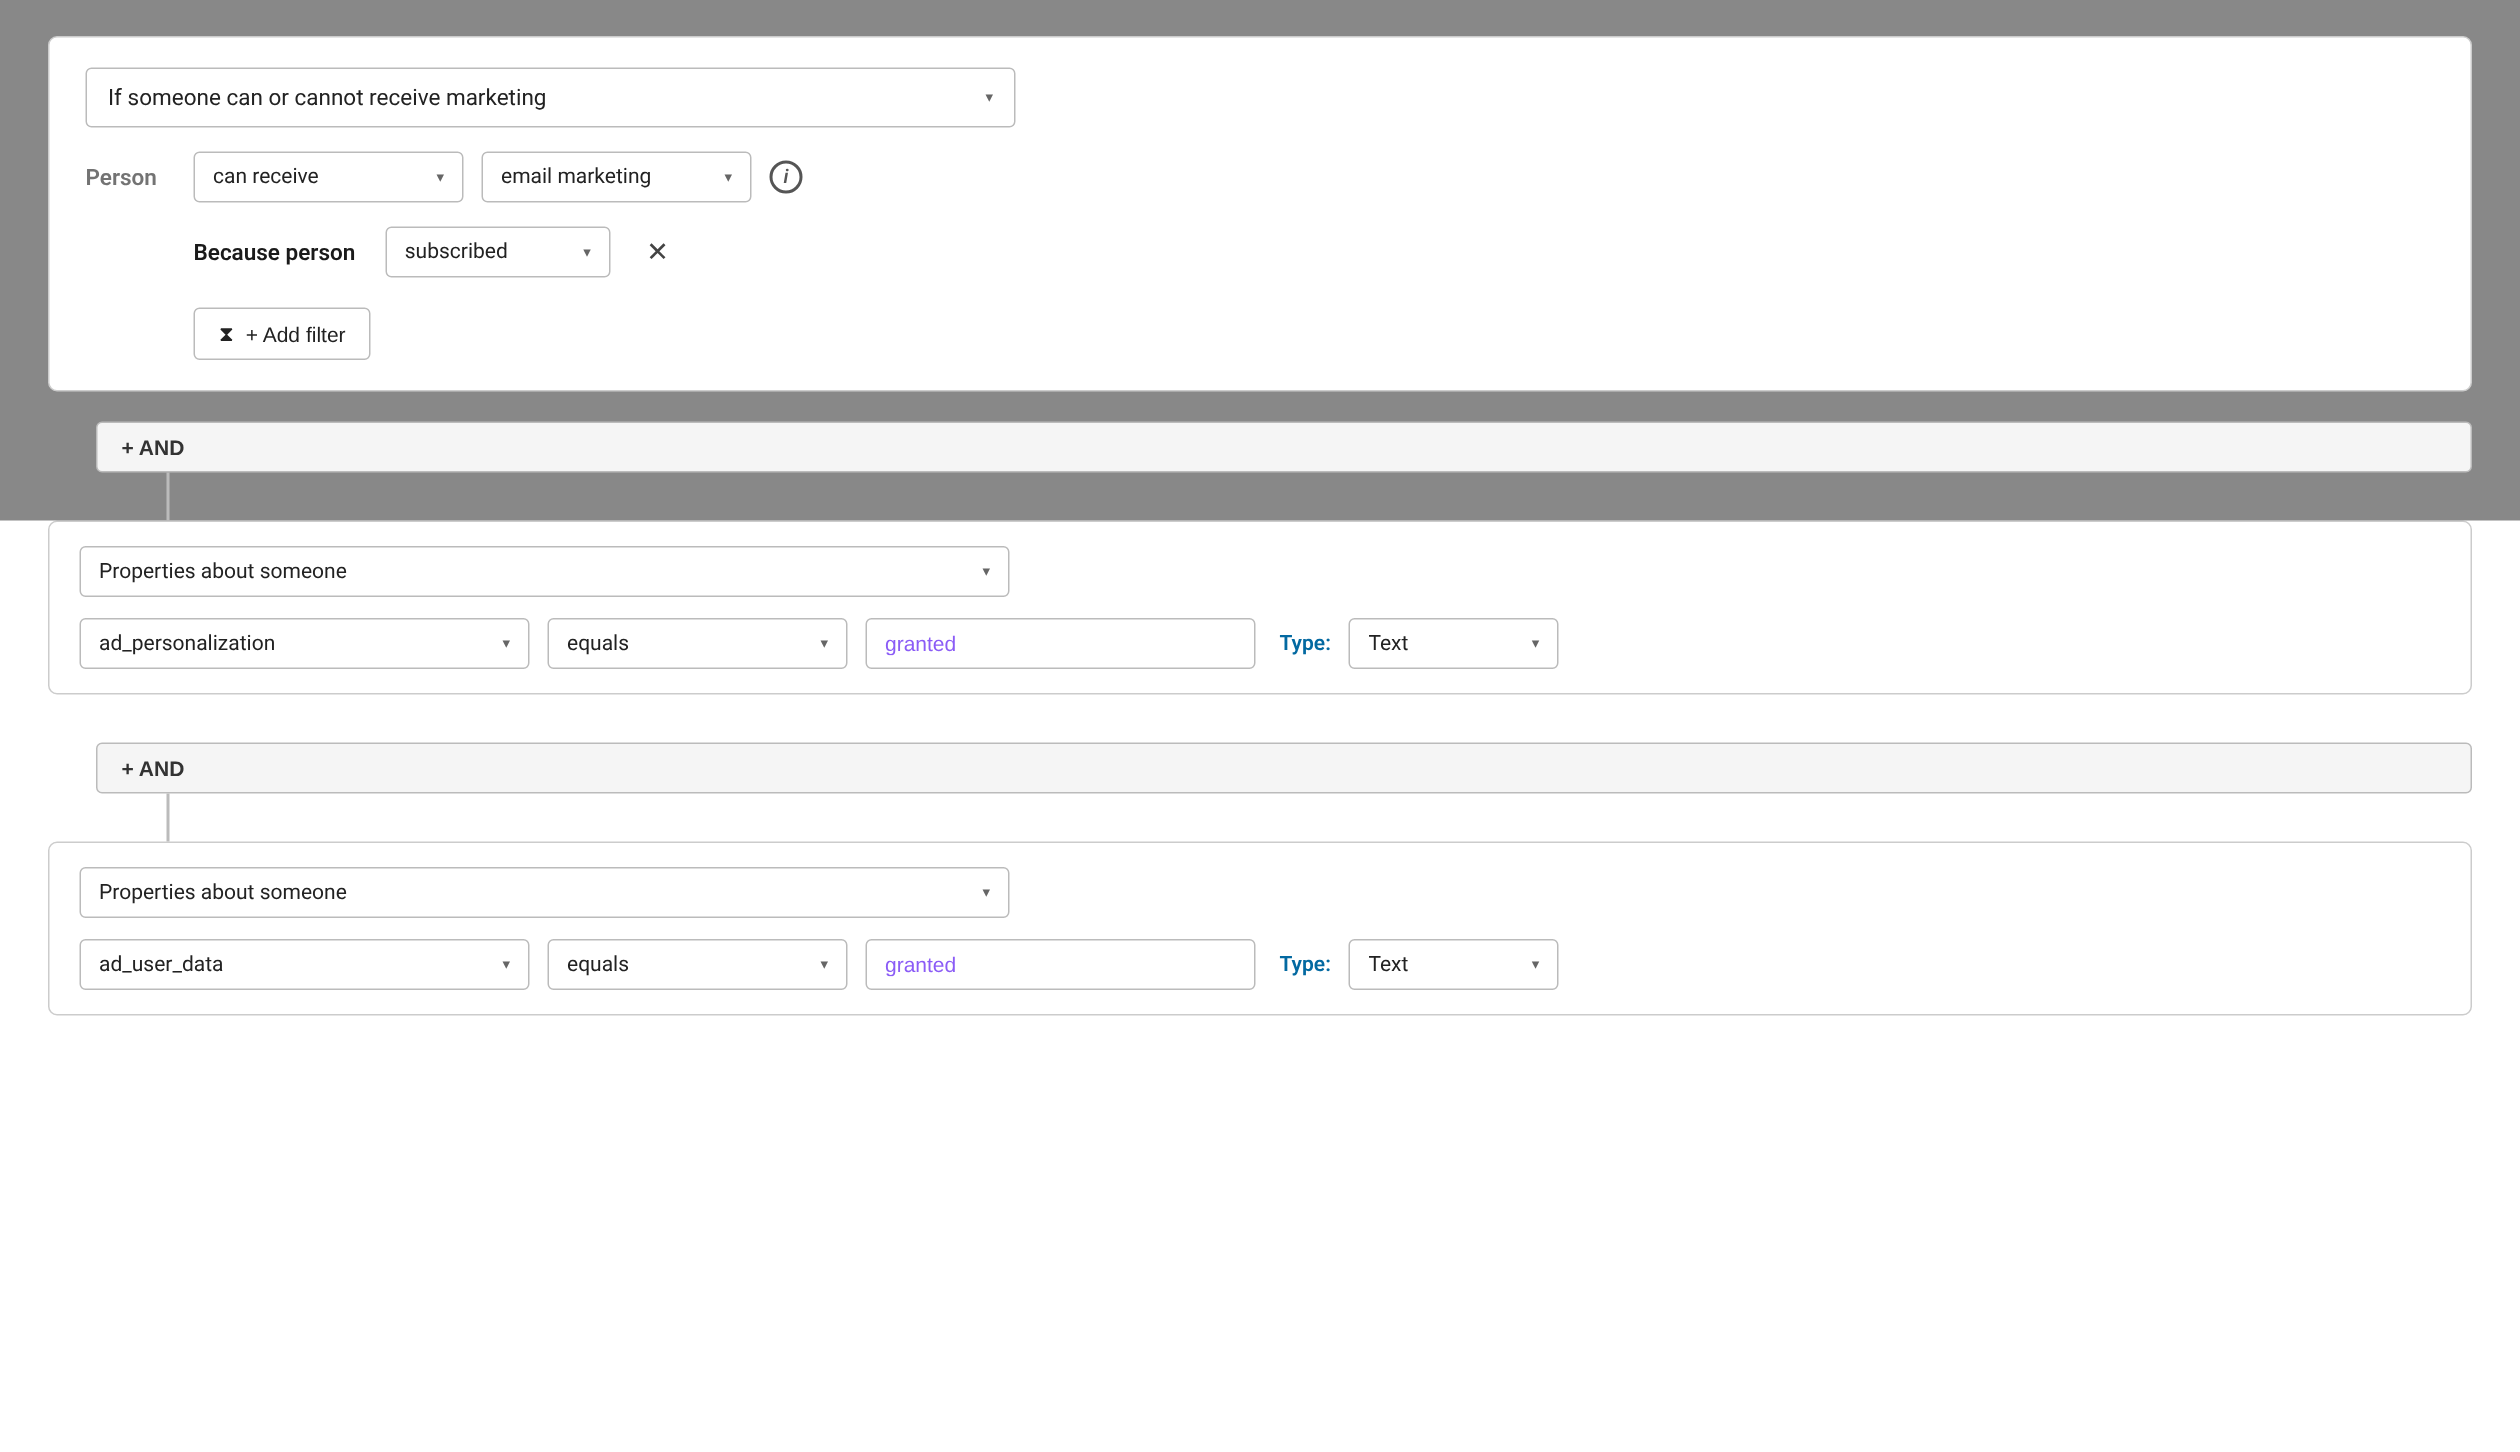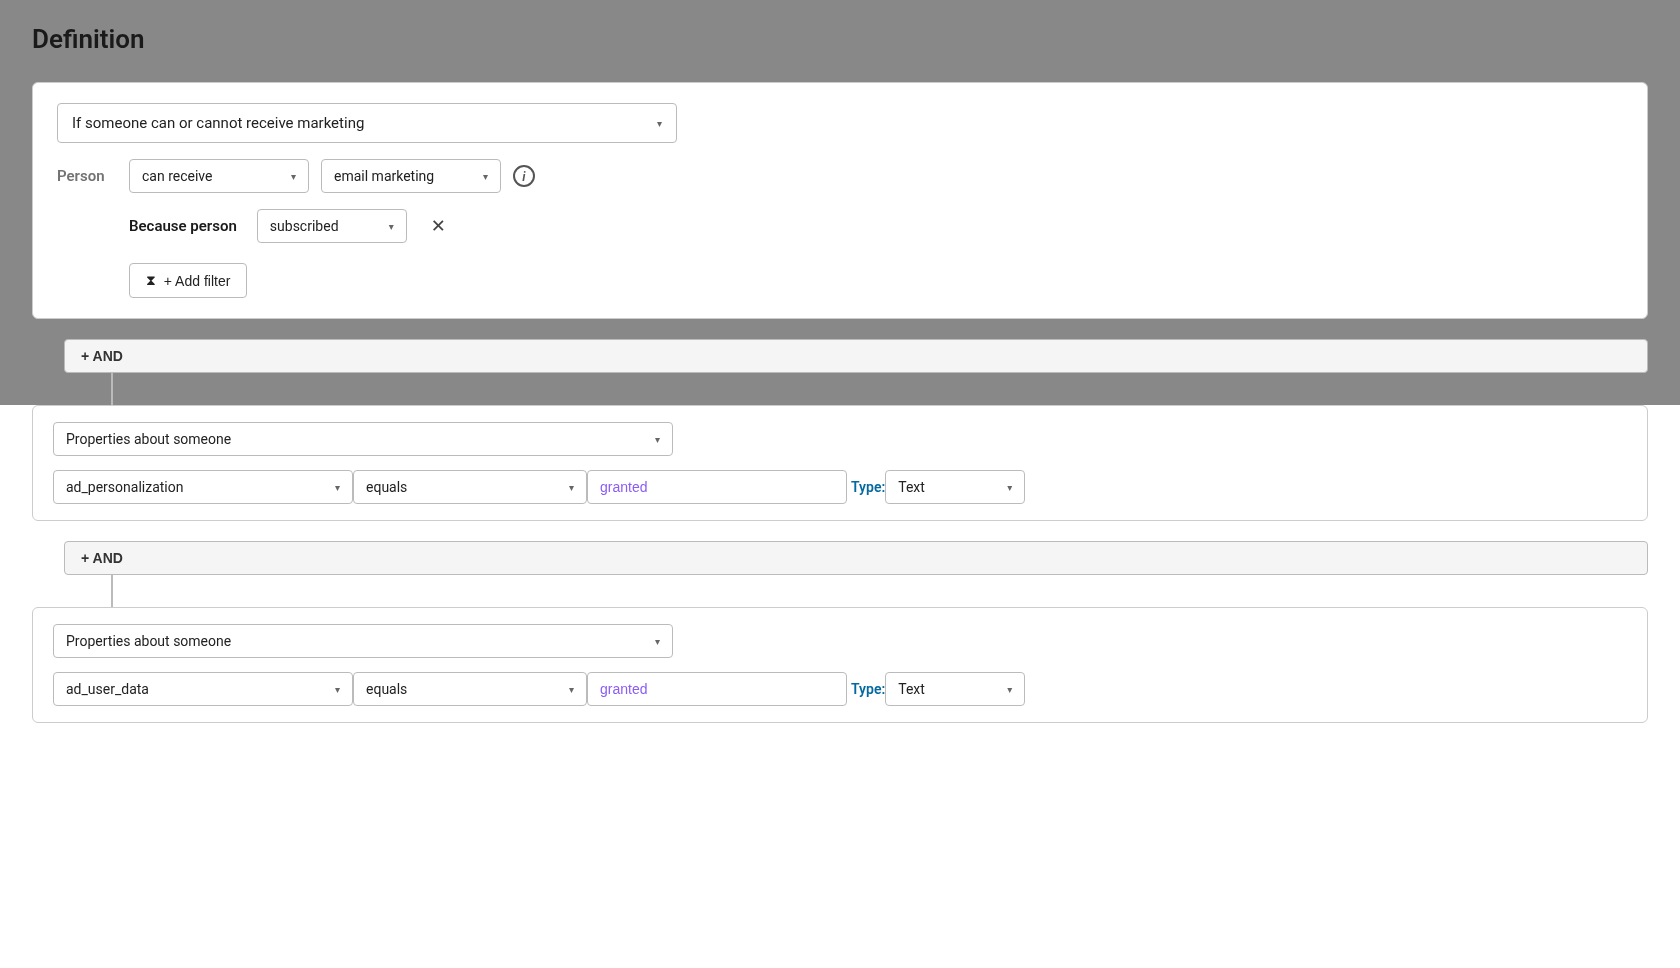--- a/index.html
+++ b/index.html
@@ -246,7 +246,6 @@
 <div class="page-container">
 
   <div class="top-section">
-    <h1 class="page-title">Definition</h1>
 
     <div class="card">
       

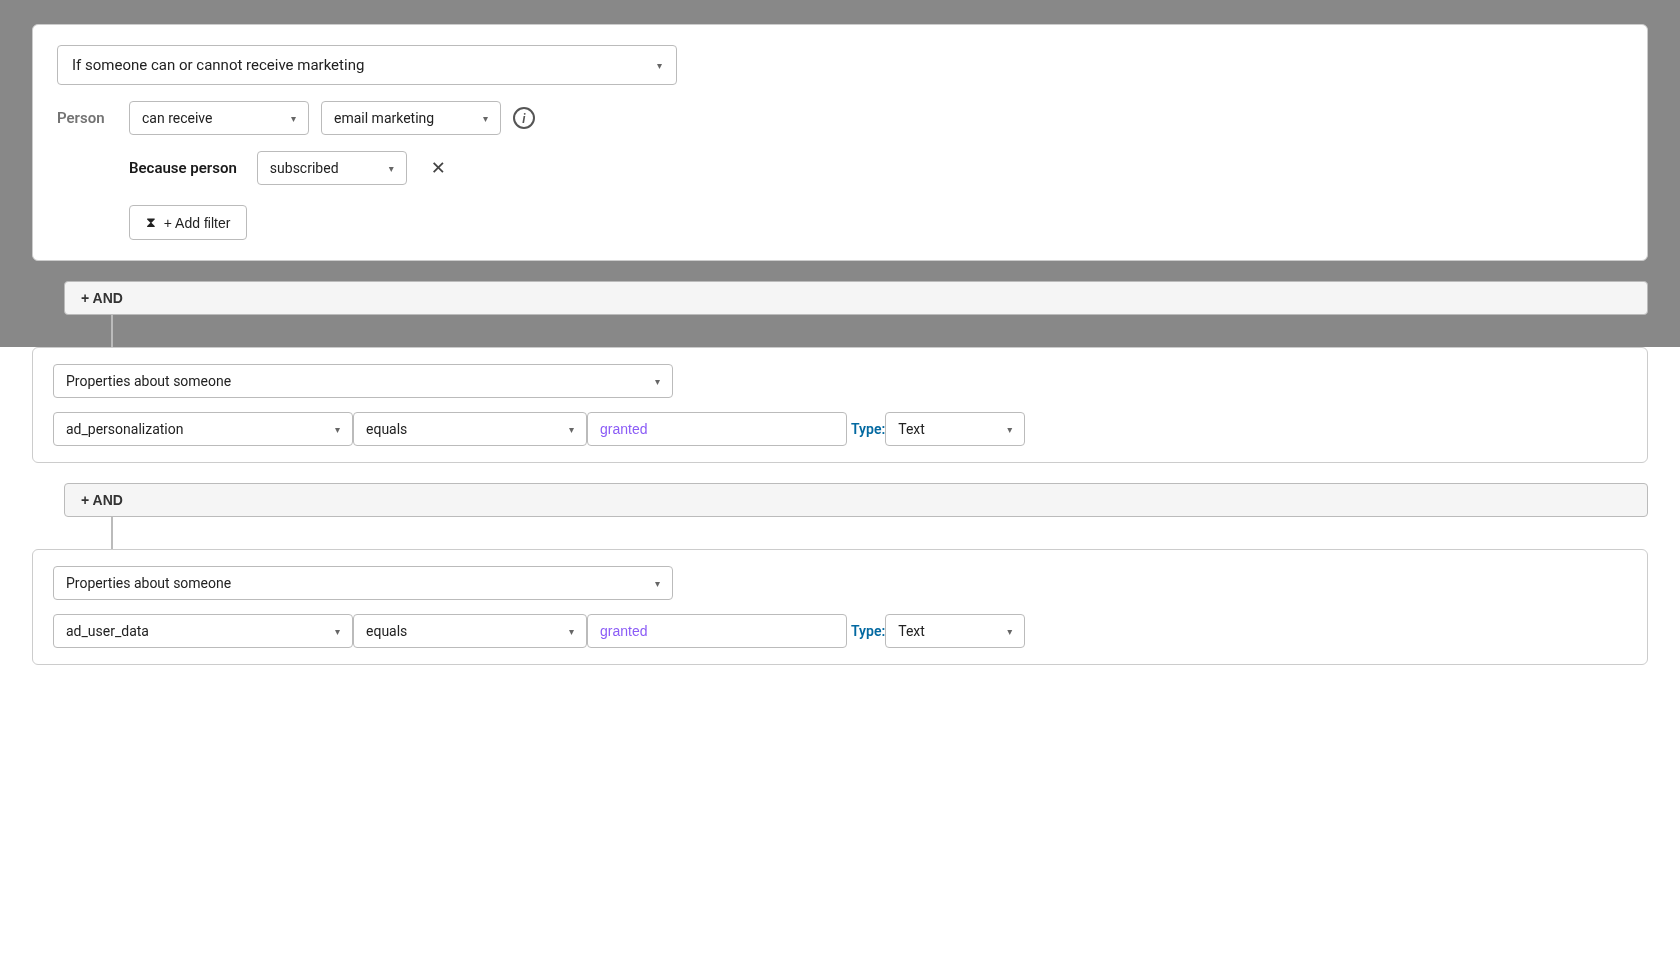--- a/index.html
+++ b/index.html
@@ -195,7 +195,7 @@
       border-radius: 6px;
       padding: 16px 20px;
       background: #fff;
-      margin-bottom: 0;
+      margin-bottom: 12px;
     }
 
     .condition-dropdown-row {

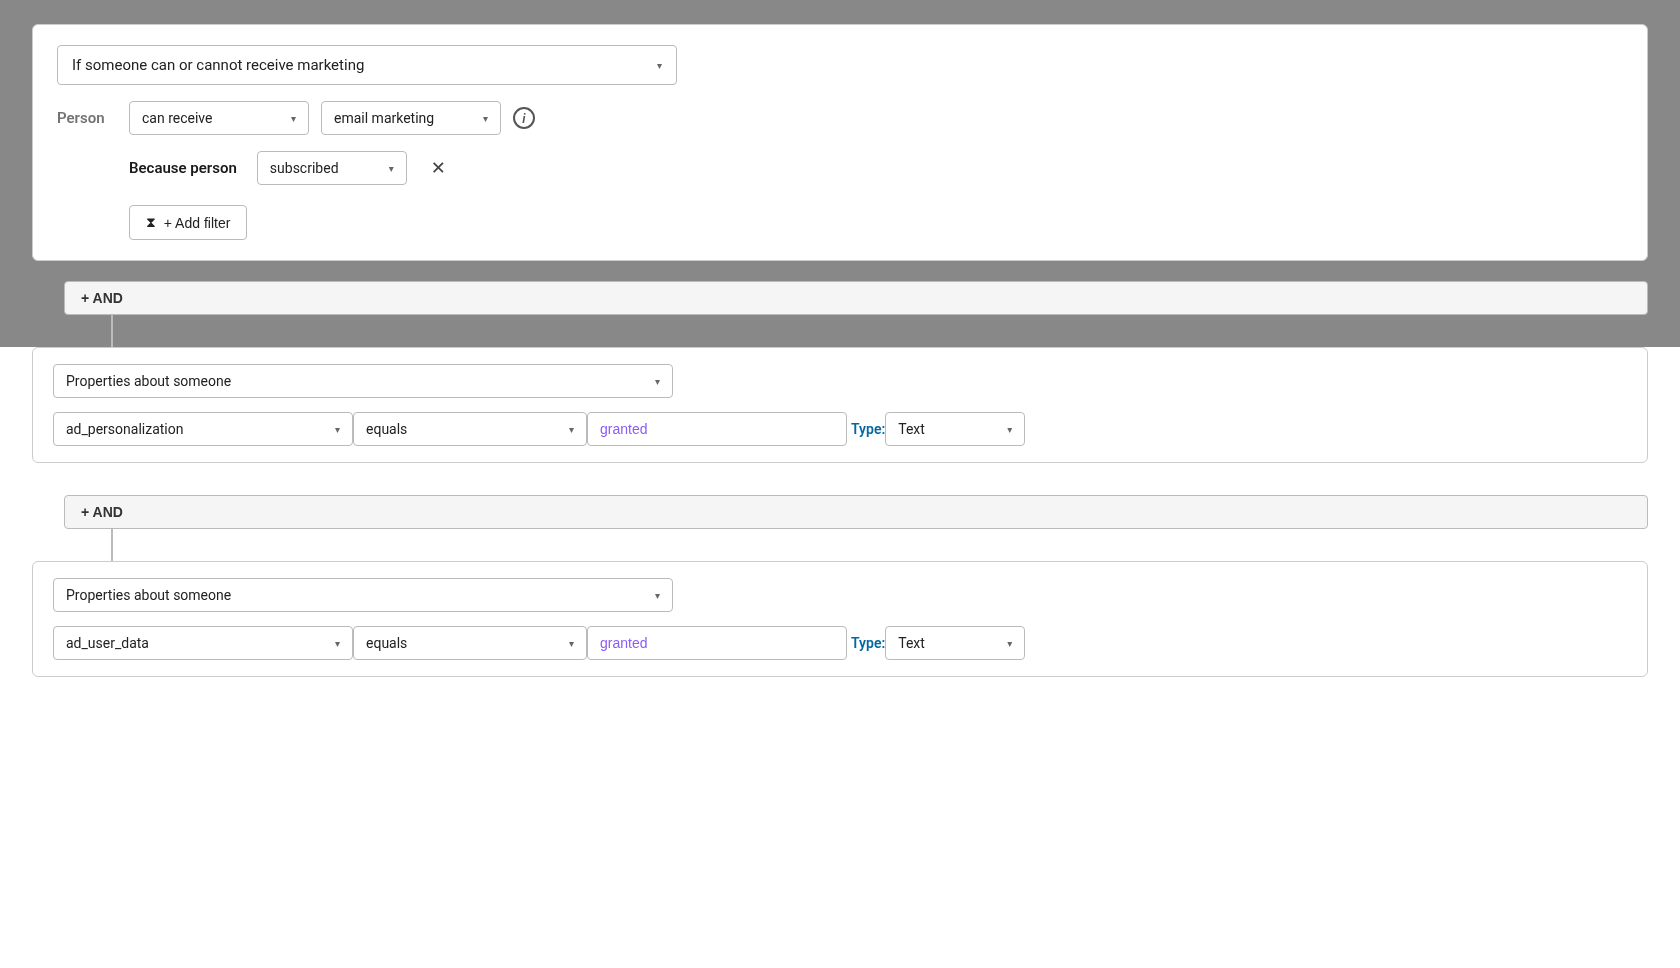--- a/index.html
+++ b/index.html
@@ -205,6 +205,7 @@
     .condition-inputs-row {
       display: flex;
       align-items: center;
+      gap: 12px;
     }
 
     .property-dropdown {

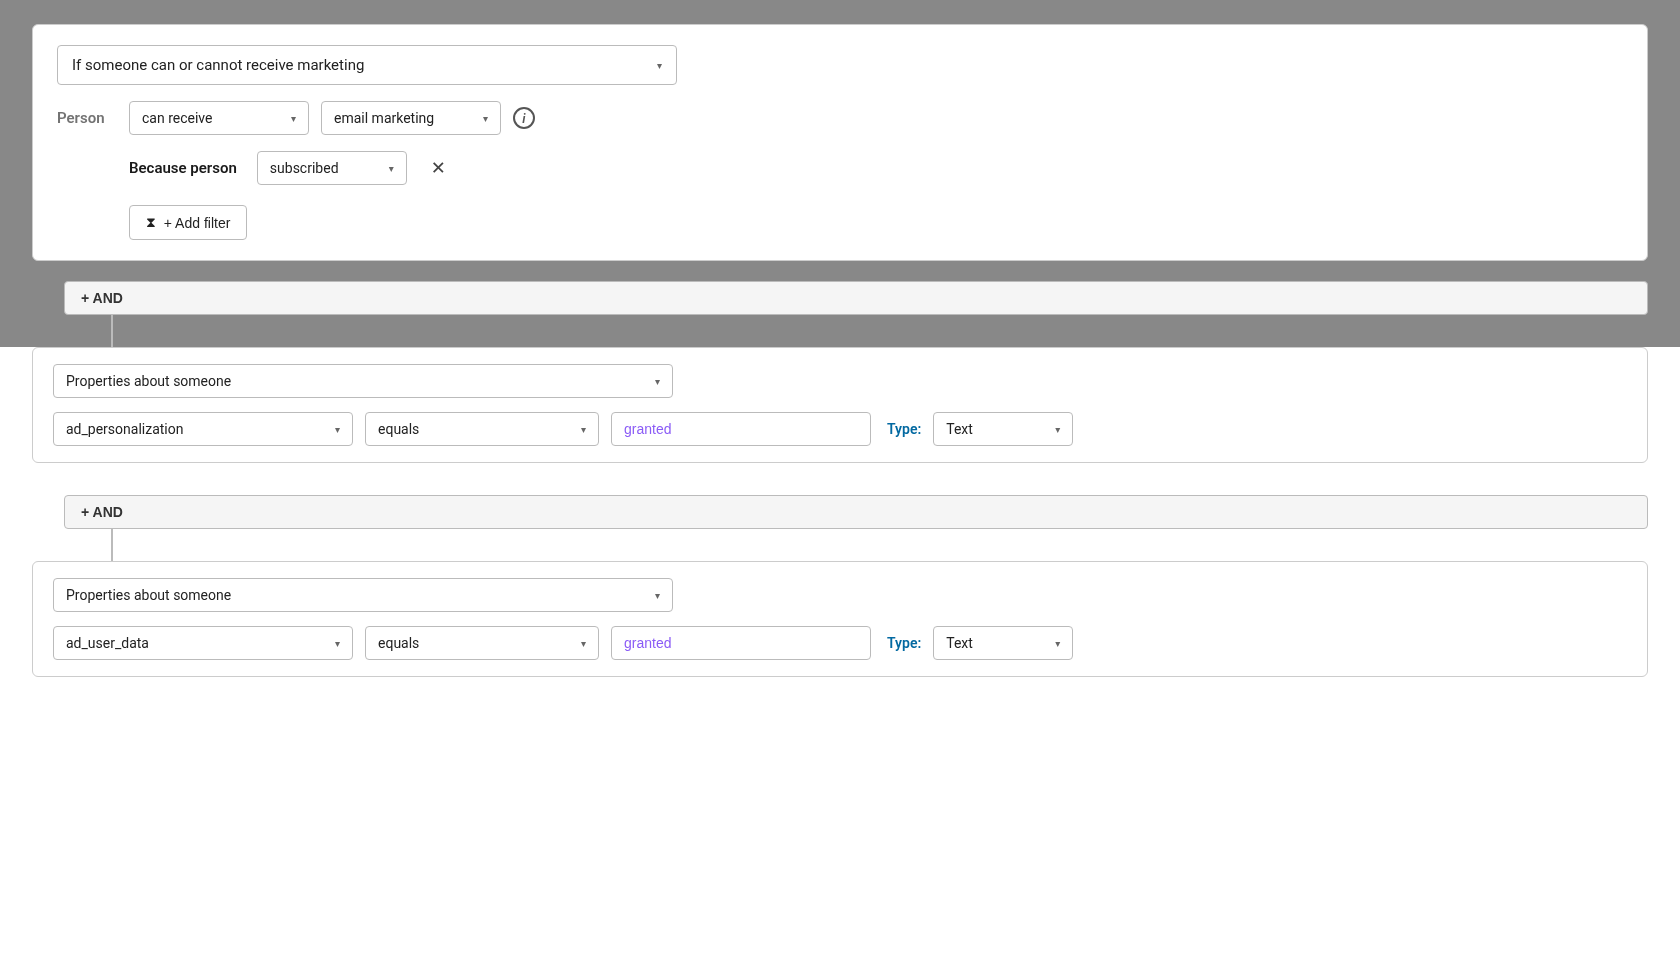--- a/index.html
+++ b/index.html
@@ -213,7 +213,7 @@
     }
 
     .operator-dropdown {
-      width: 234px;
+      width: 200px;
     }
 
     .value-input {

